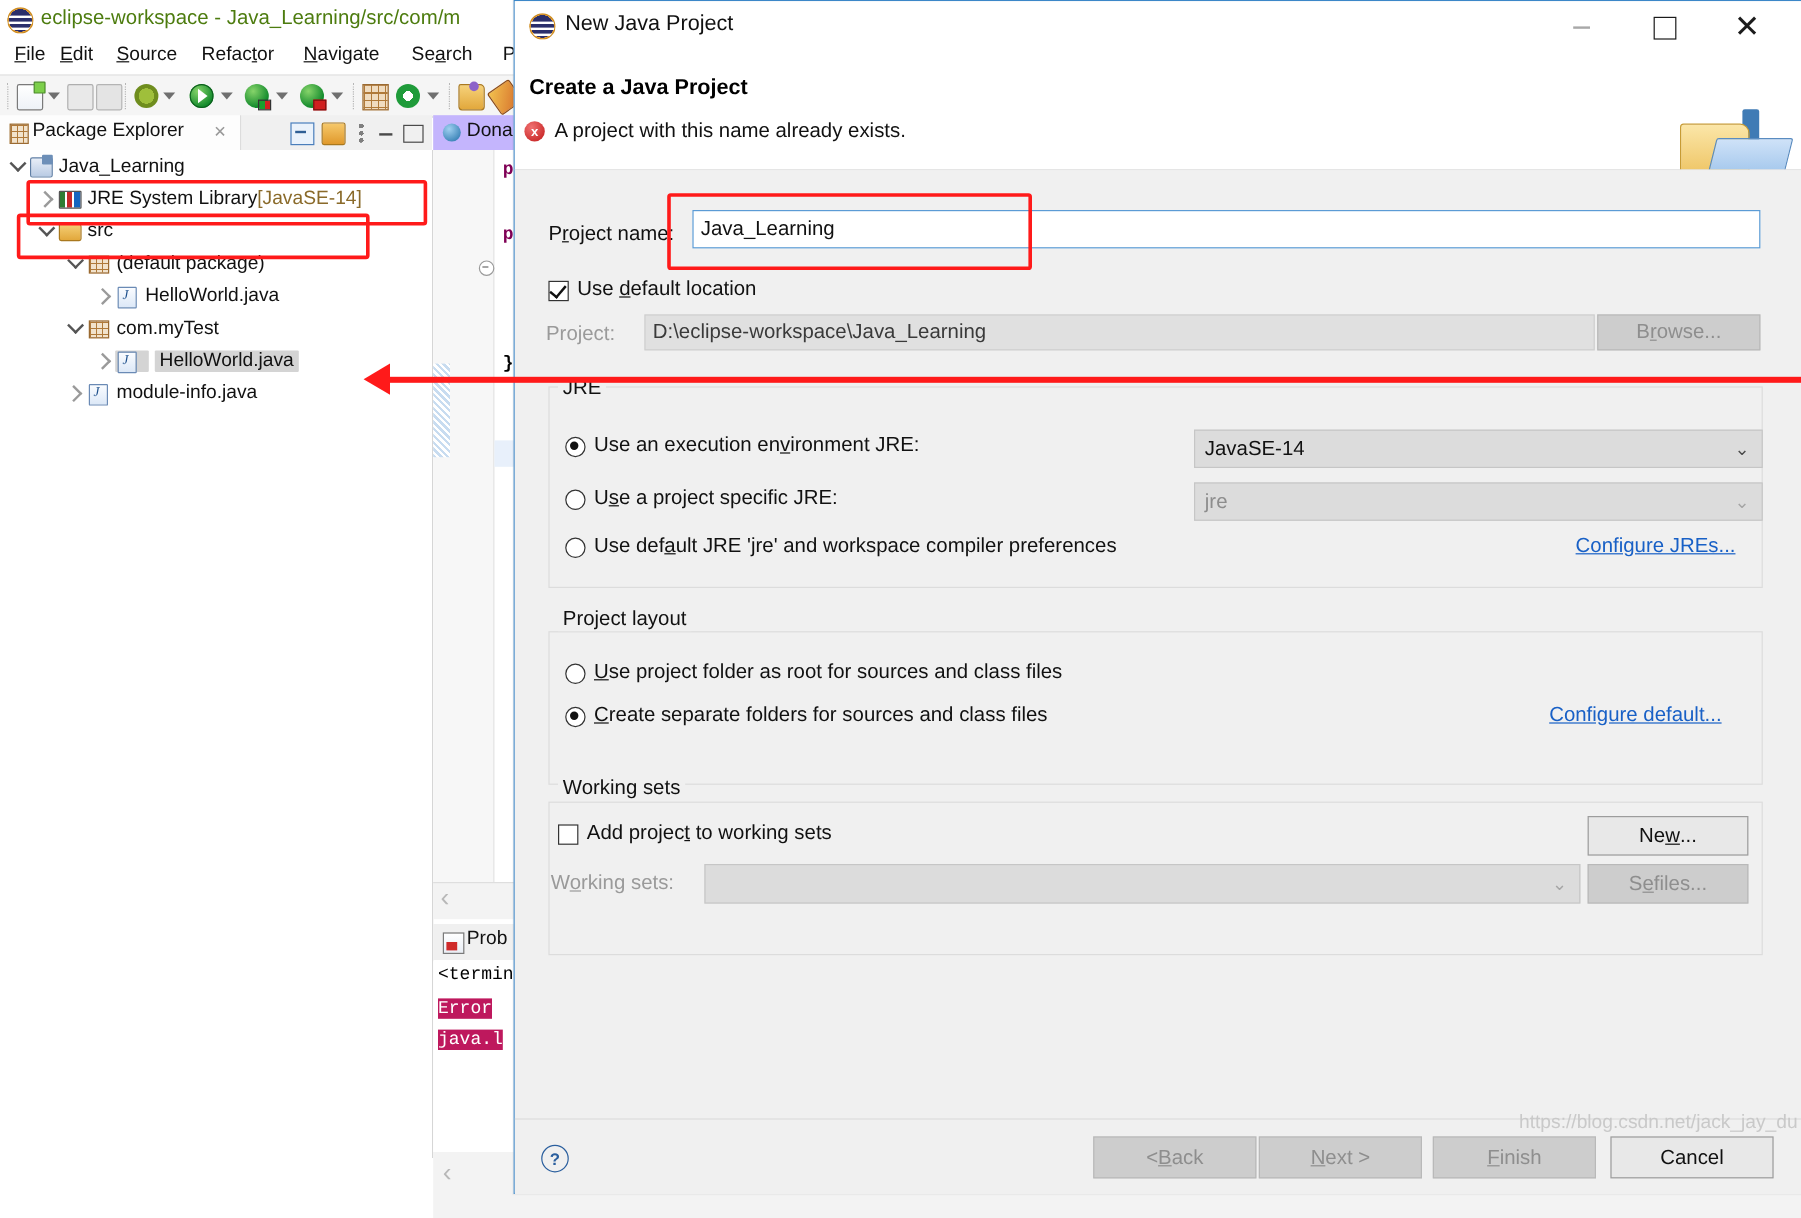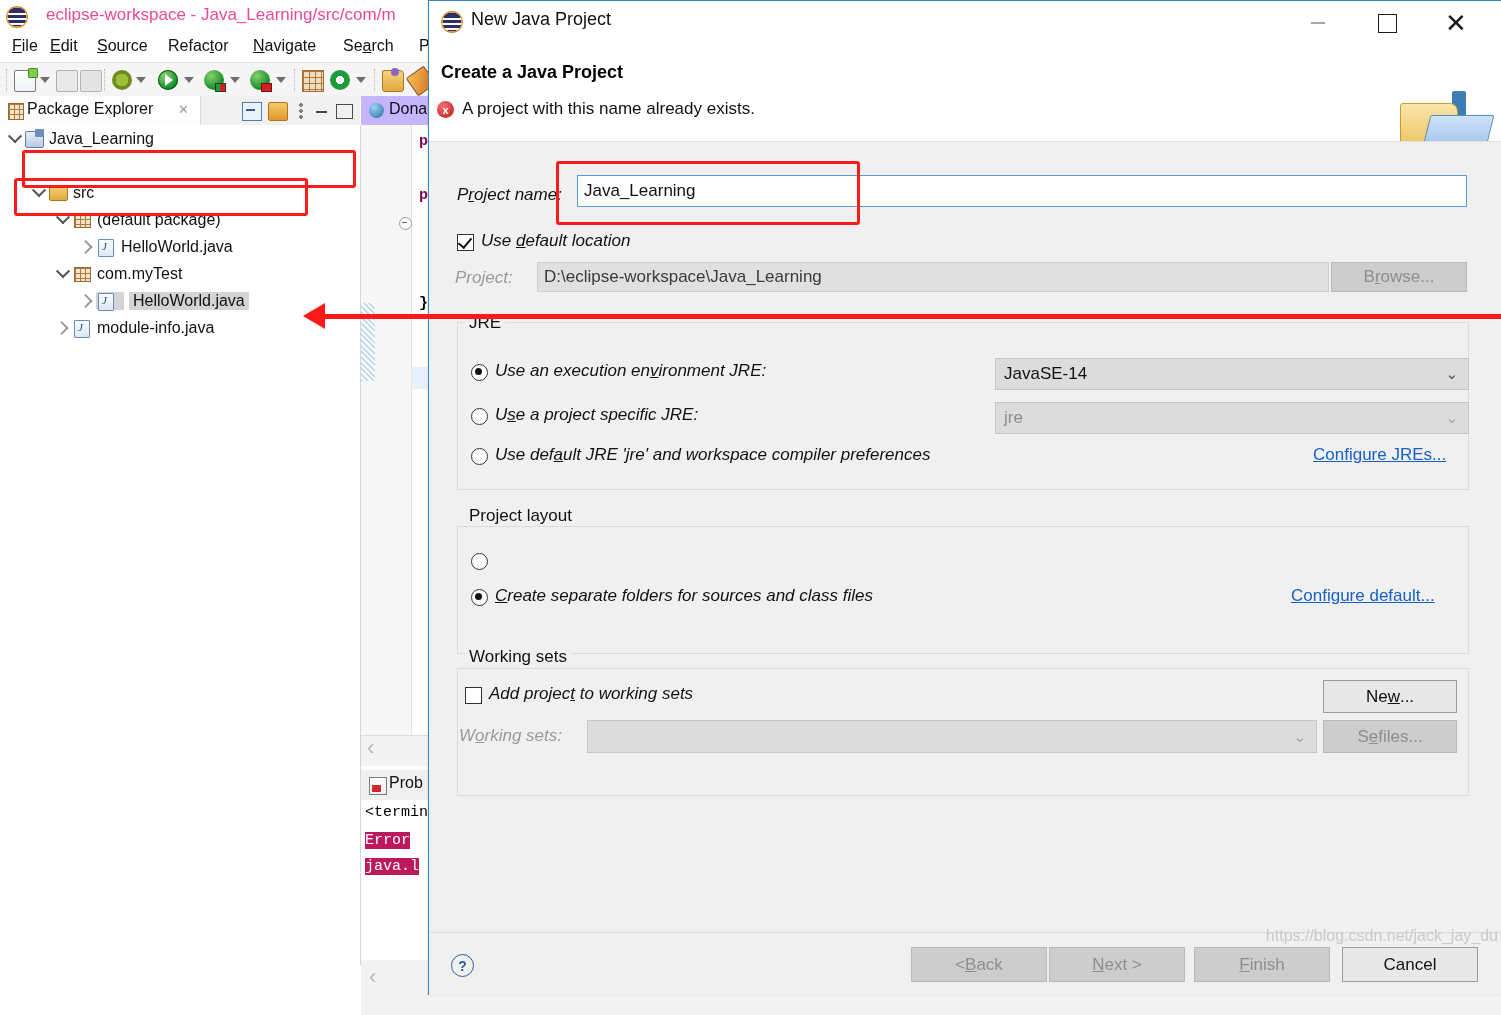--- a/index.html
+++ b/index.html
@@ -13,7 +13,7 @@
   #ide{position:absolute;inset:0;background:#ffffff;}
 
   .ide-titlebar{position:absolute;left:0;top:0;width:1501px;height:32px;background:#ffffff;}
-  .ide-title-text{position:absolute;left:46px;top:5px;font-size:17px;color:#ec4899;white-space:nowrap;}
+  .ide-title-text{position:absolute;left:34px;top:5px;font-size:17px;color:#4d7c0f;white-space:nowrap;}
   .eclipse-logo{position:absolute;left:6px;top:6px;width:22px;height:22px;border-radius:50%;
     background:
       linear-gradient(#ffffff 0 0) no-repeat 0 7px/100% 2px,

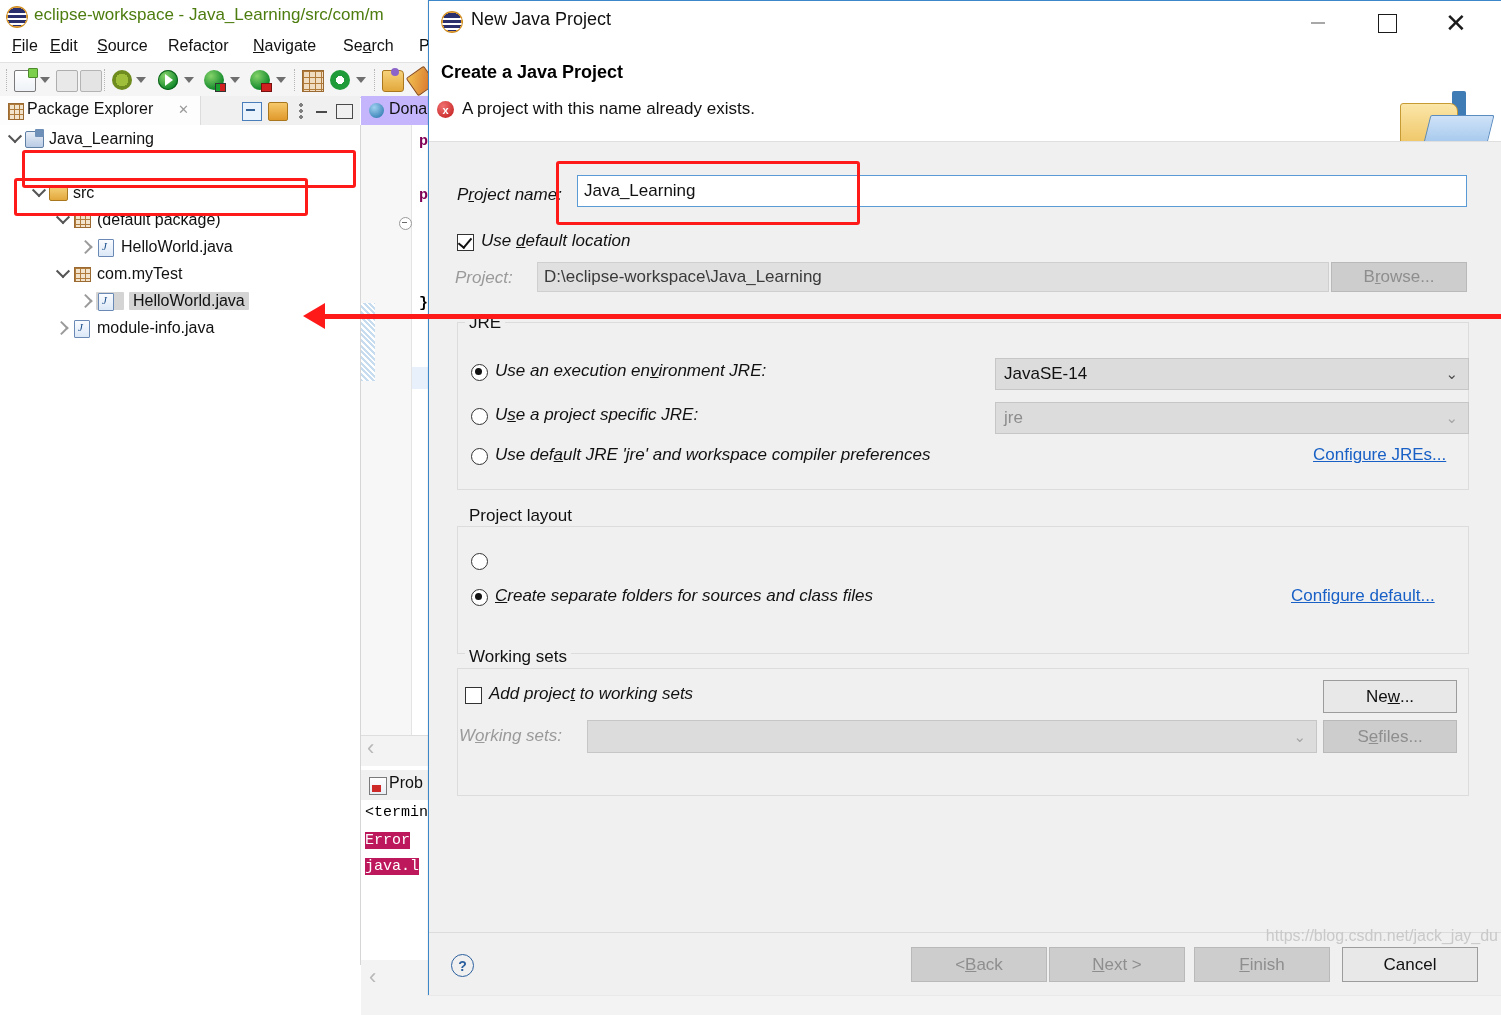--- a/index.html
+++ b/index.html
@@ -301,6 +301,14 @@
       <span class="tnode-label">Java_Learning</span>
     </div>
 
+    <div class="tree-row" style="top:27px;left:30px">
+      <span class="twisty closed"></span>
+      <span class="tnode-ico">
+          <i class="ico-jre"></i>
+        </span>
+      <span class="tnode-label">JRE System Library </span>
+      <span class="tnode-sub">[JavaSE-14]</span>
+    </div>
 
     <div class="tree-row" style="top:54px;left:30px">
       <span class="twisty open"></span>

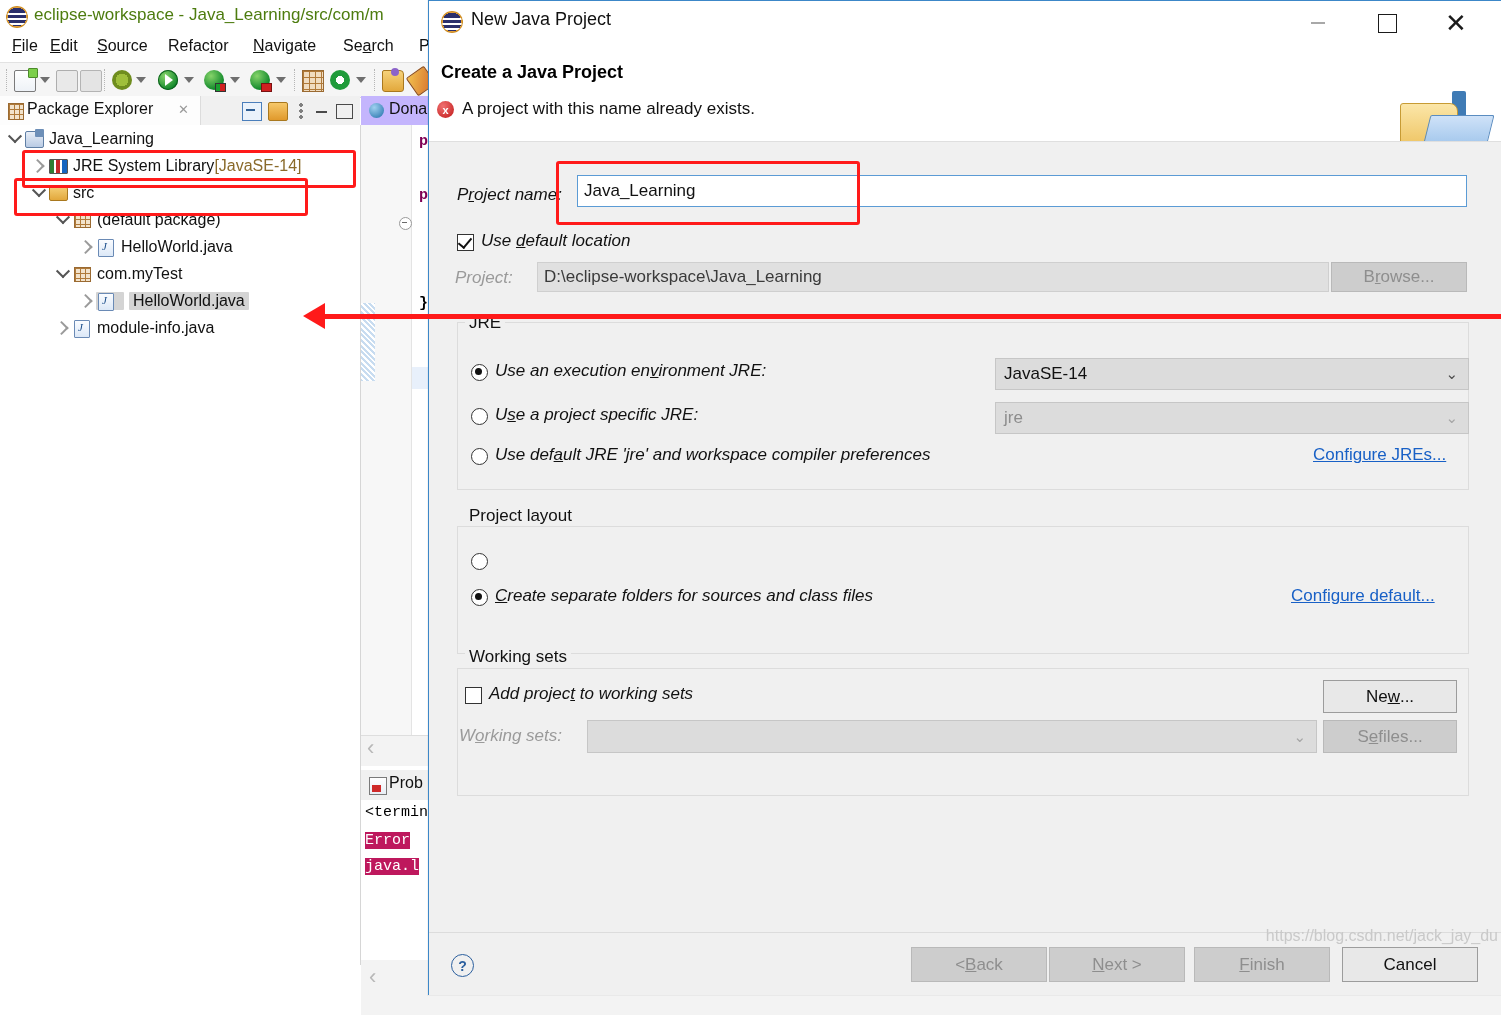--- a/index.html
+++ b/index.html
@@ -196,7 +196,7 @@
 
   .dlg-content{position:absolute;left:0;top:141px;width:1073px;height:790px;background:#f0f0f0;}
 
-  .lbl{position:absolute;font-size:17px;color:#111;white-space:nowrap;font-style:italic;}
+  .lbl{position:absolute;font-size:17px;color:#111;white-space:nowrap;}
   .lbl u{text-decoration:underline;}
   .lbl.dis{color:#9a9a9a;}
 

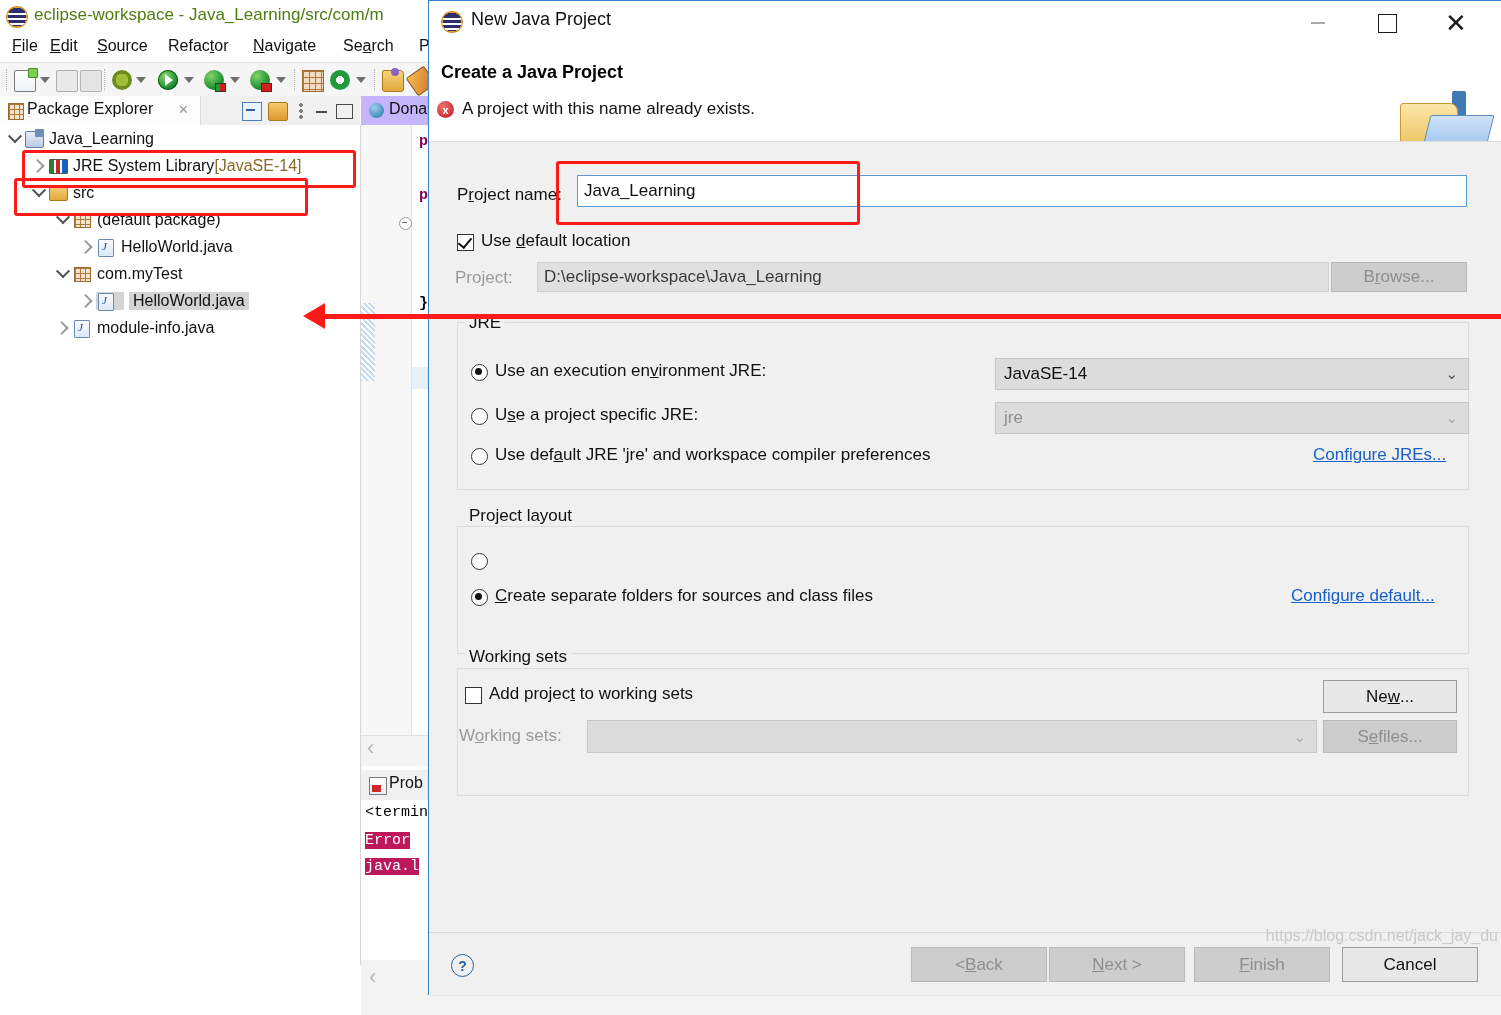--- a/index.html
+++ b/index.html
@@ -491,6 +491,9 @@
     <div class="grp-title" style="left:36px;top:364px">Project layout</div>
 
     <div class="radio" style="left:42px;top:411px"></div>
+    <div class="lbl" style="left:66px;top:408px">
+      <u>U</u><span>se project folder as root for sources and class files</span>
+    </div>
 
     <div class="radio on" style="left:42px;top:447px"></div>
     <div class="lbl" style="left:66px;top:444px">

